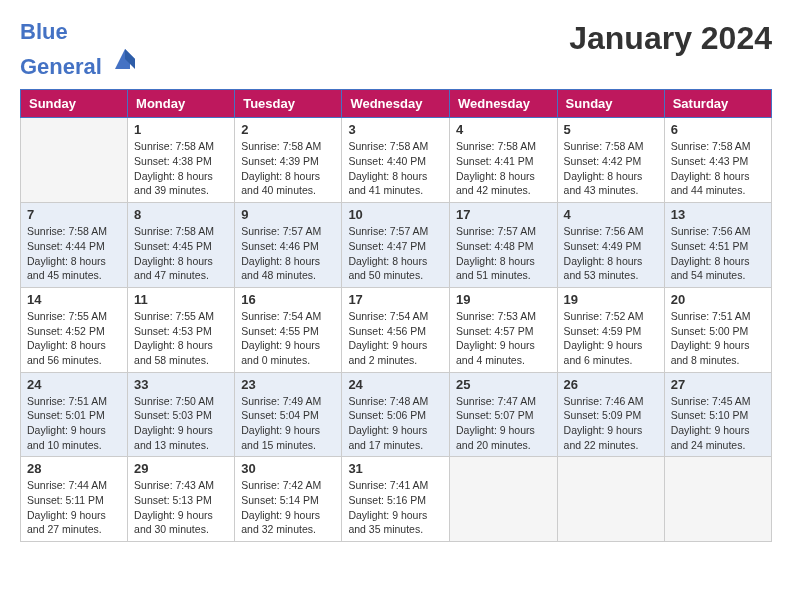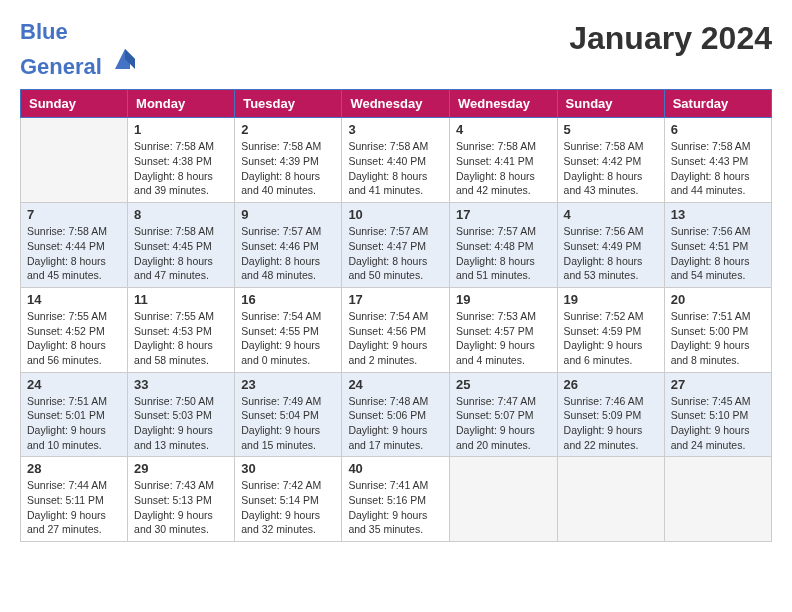--- a/index.html
+++ b/index.html
@@ -256,7 +256,7 @@
           <div class="day-info">Sunrise: 7:42 AM<br>Sunset: 5:14 PM<br>Daylight: 9 hours<br>and 32 minutes.</div>
         </td>
         <td>
-          <span class="day-num">40</span>
+          <span class="day-num">31</span>
           <div class="day-info">Sunrise: 7:41 AM<br>Sunset: 5:16 PM<br>Daylight: 9 hours<br>and 35 minutes.</div>
         </td>
         <td class="empty-cell"></td>

